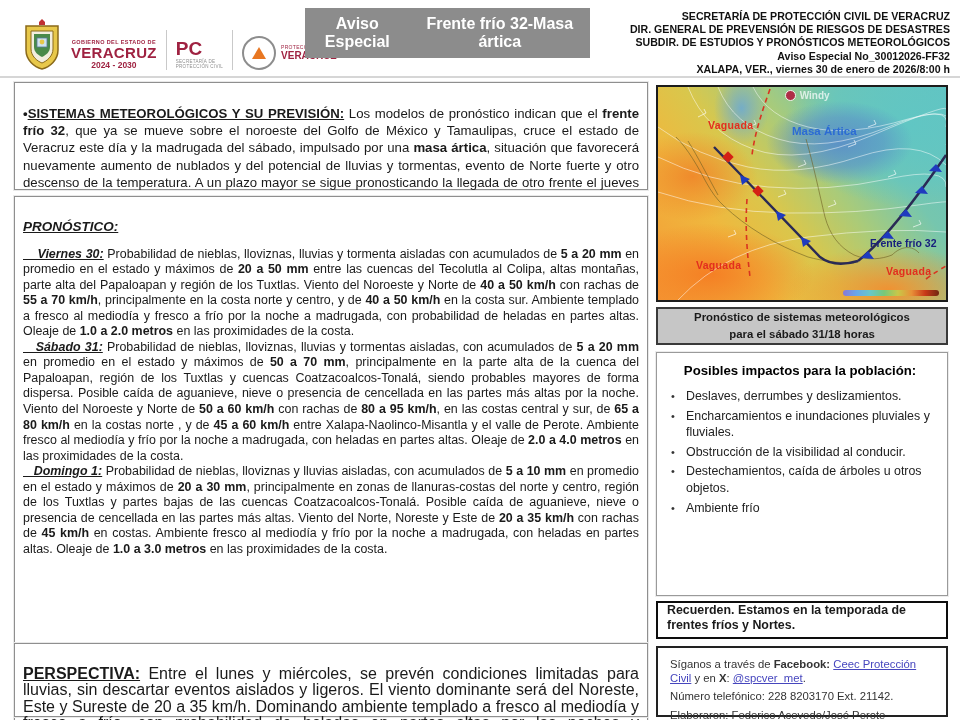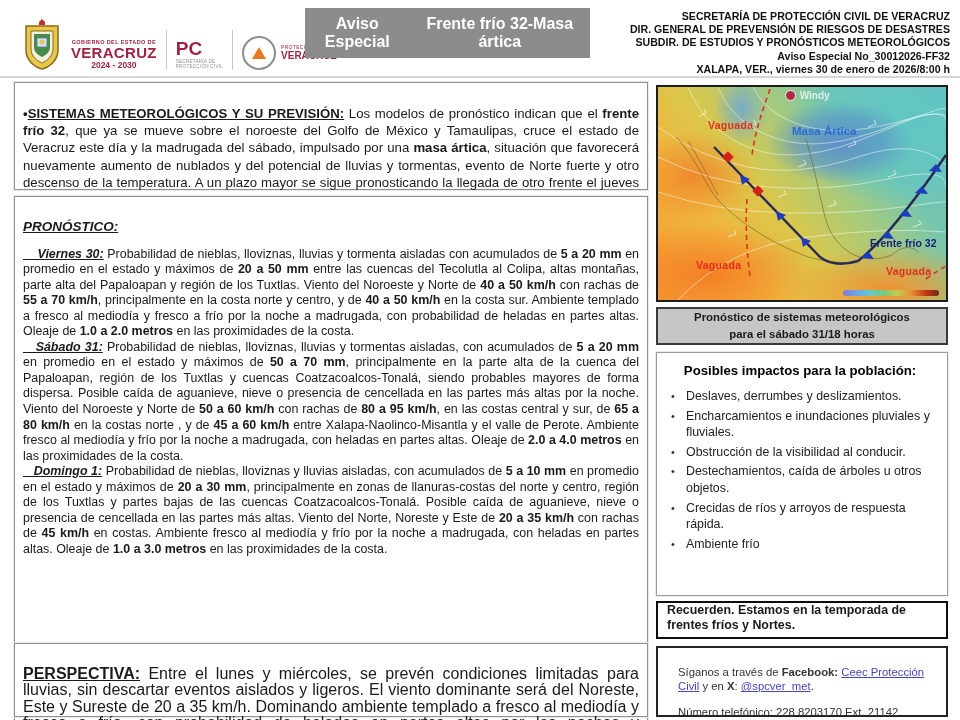--- a/index.html
+++ b/index.html
@@ -228,7 +228,6 @@
         <li>Encharcamientos e inundaciones pluviales y fluviales.</li>
         <li>Obstrucción de la visibilidad al conducir.</li>
         <li>Destechamientos, caída de árboles u otros objetos.</li>
-        <li>Crecidas de ríos y arroyos de respuesta rápida.</li>
         <li>Ambiente frío</li>
       </ul>
   </div>

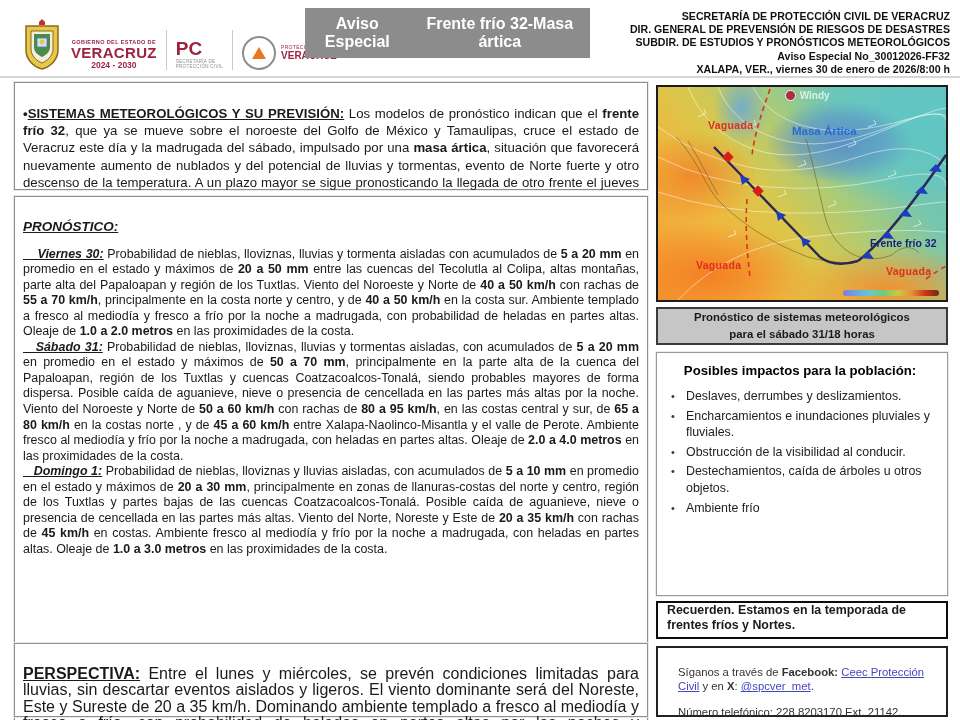--- a/index.html
+++ b/index.html
@@ -80,7 +80,7 @@
 
   .siganos{position:absolute;left:656px;top:646px;width:292px;height:71px;border:2px solid #222;box-sizing:border-box;
     padding:5px 8px;font-size:11.3px;line-height:14.2px;color:#333;}
-  .siganos p{margin:12px;}
+  .siganos p{margin:4px;}
 </style>
 </head>
 <body>

